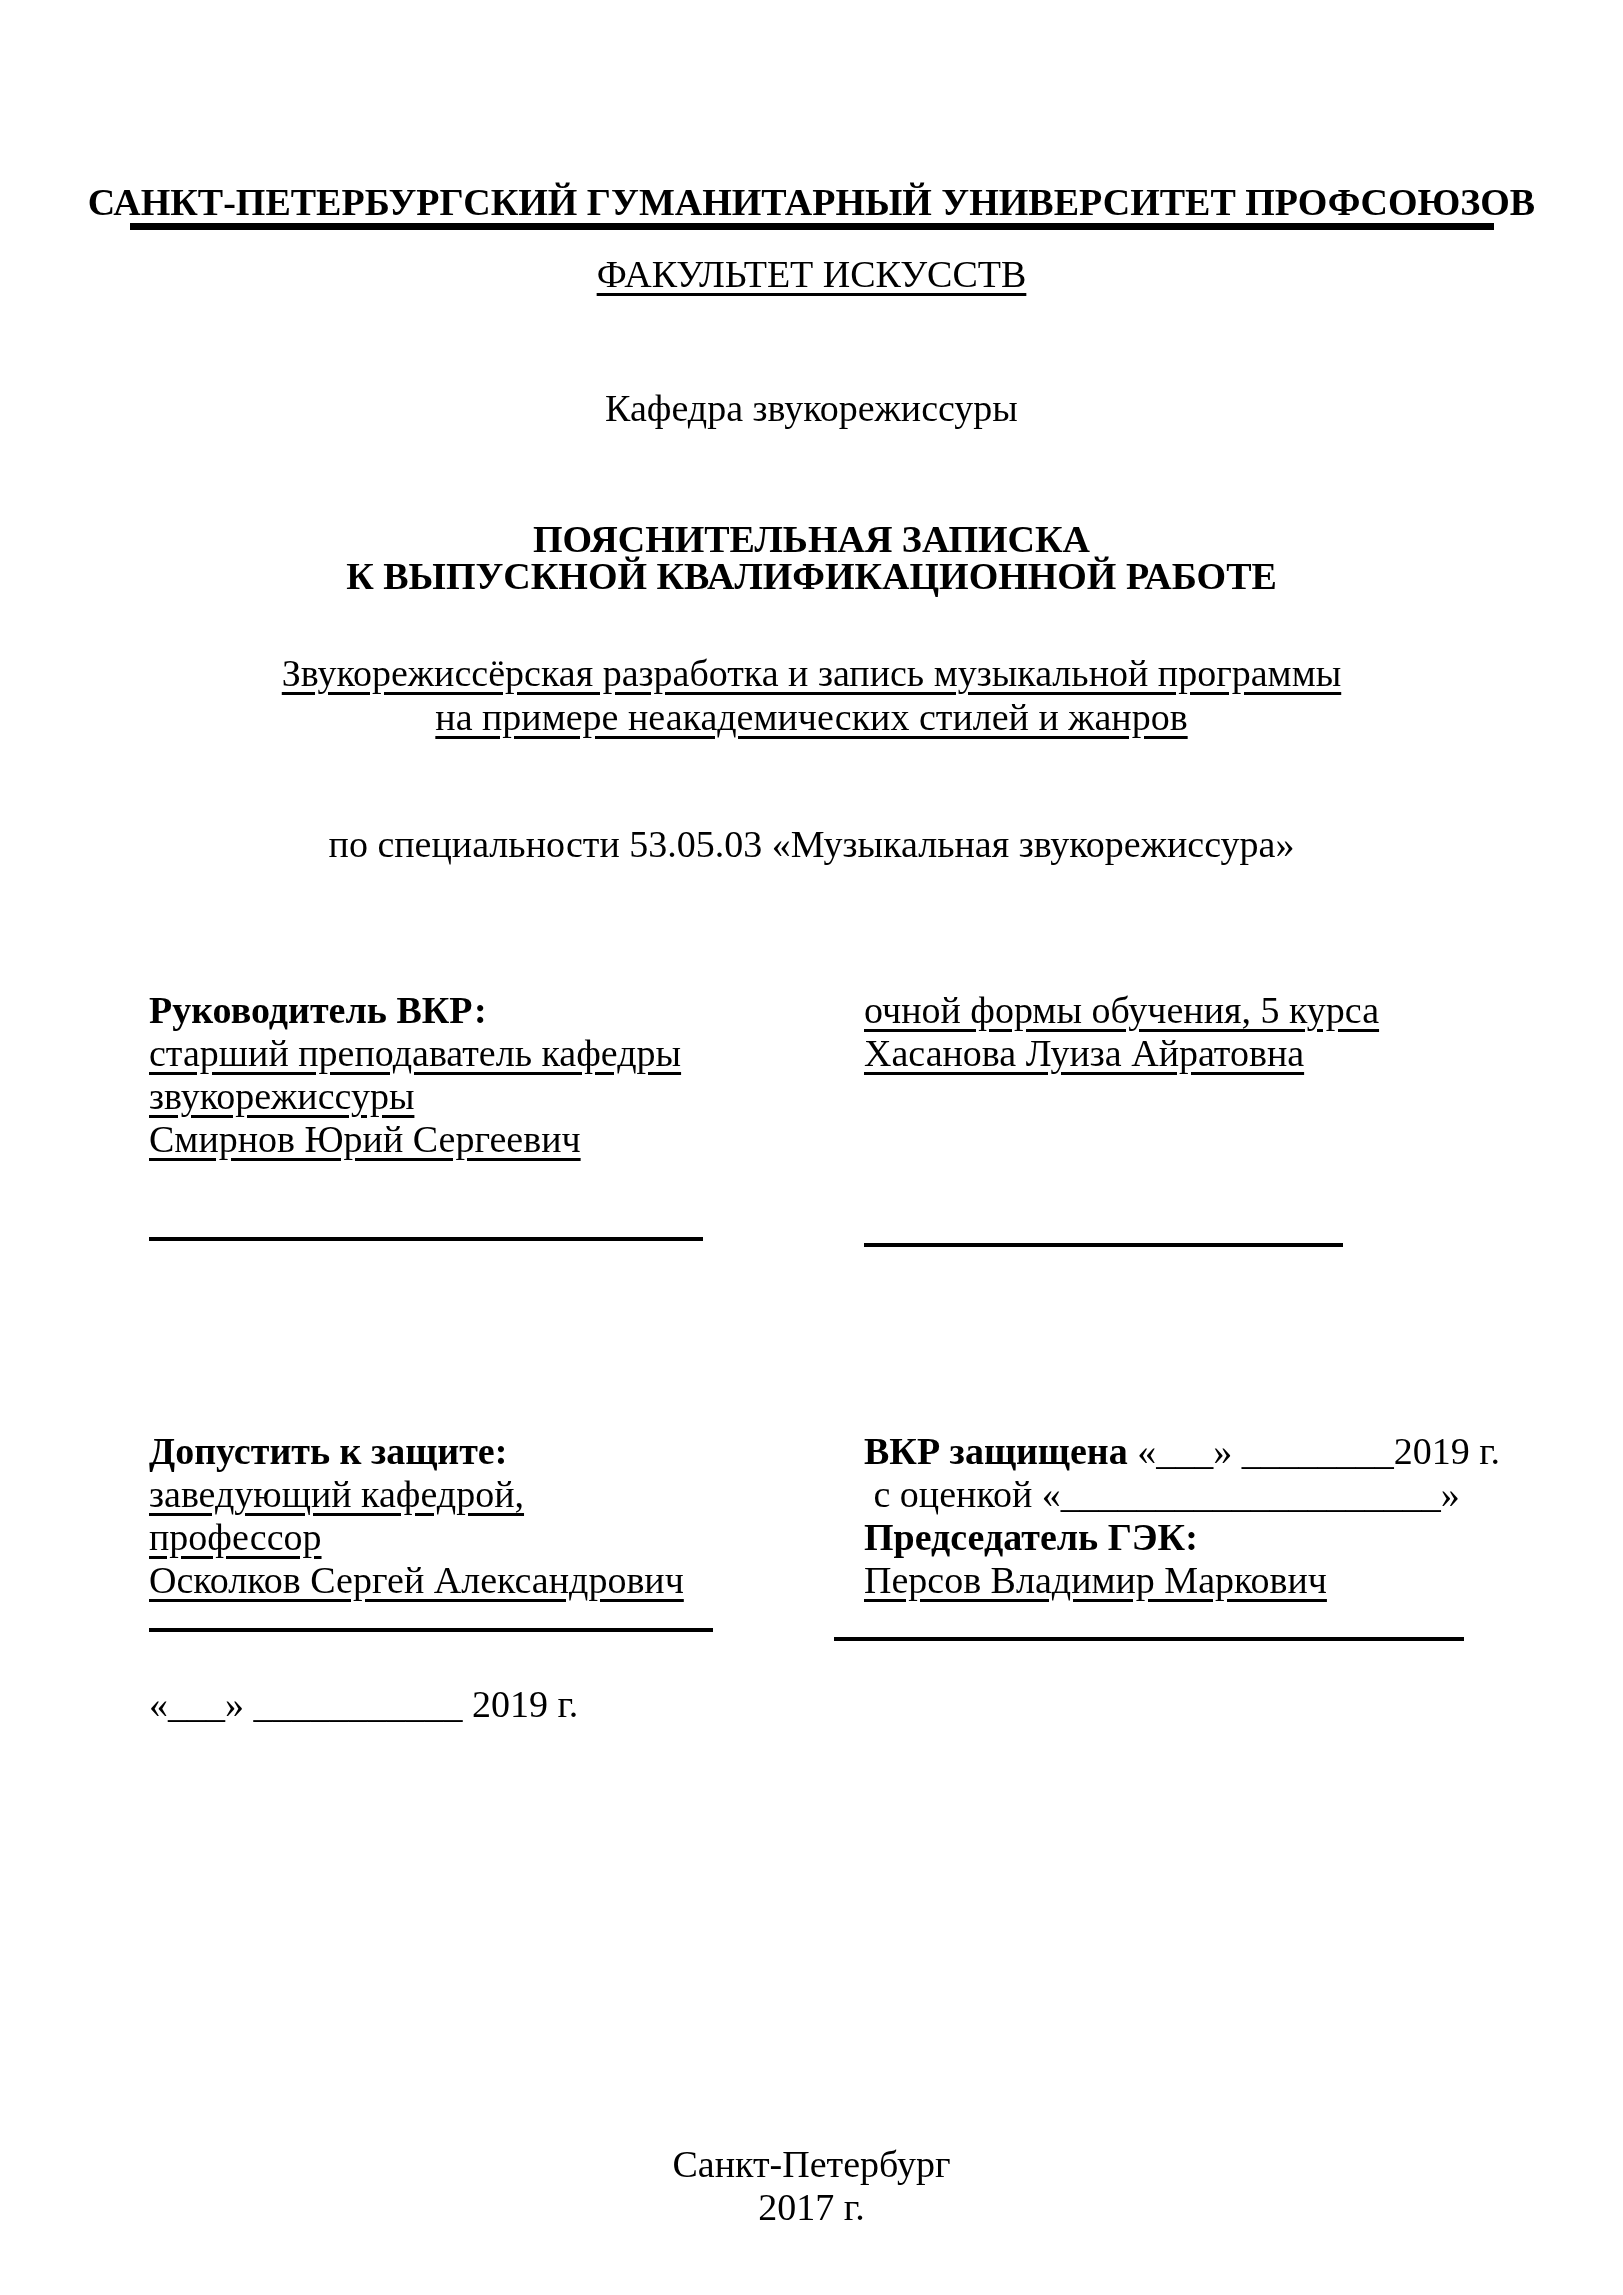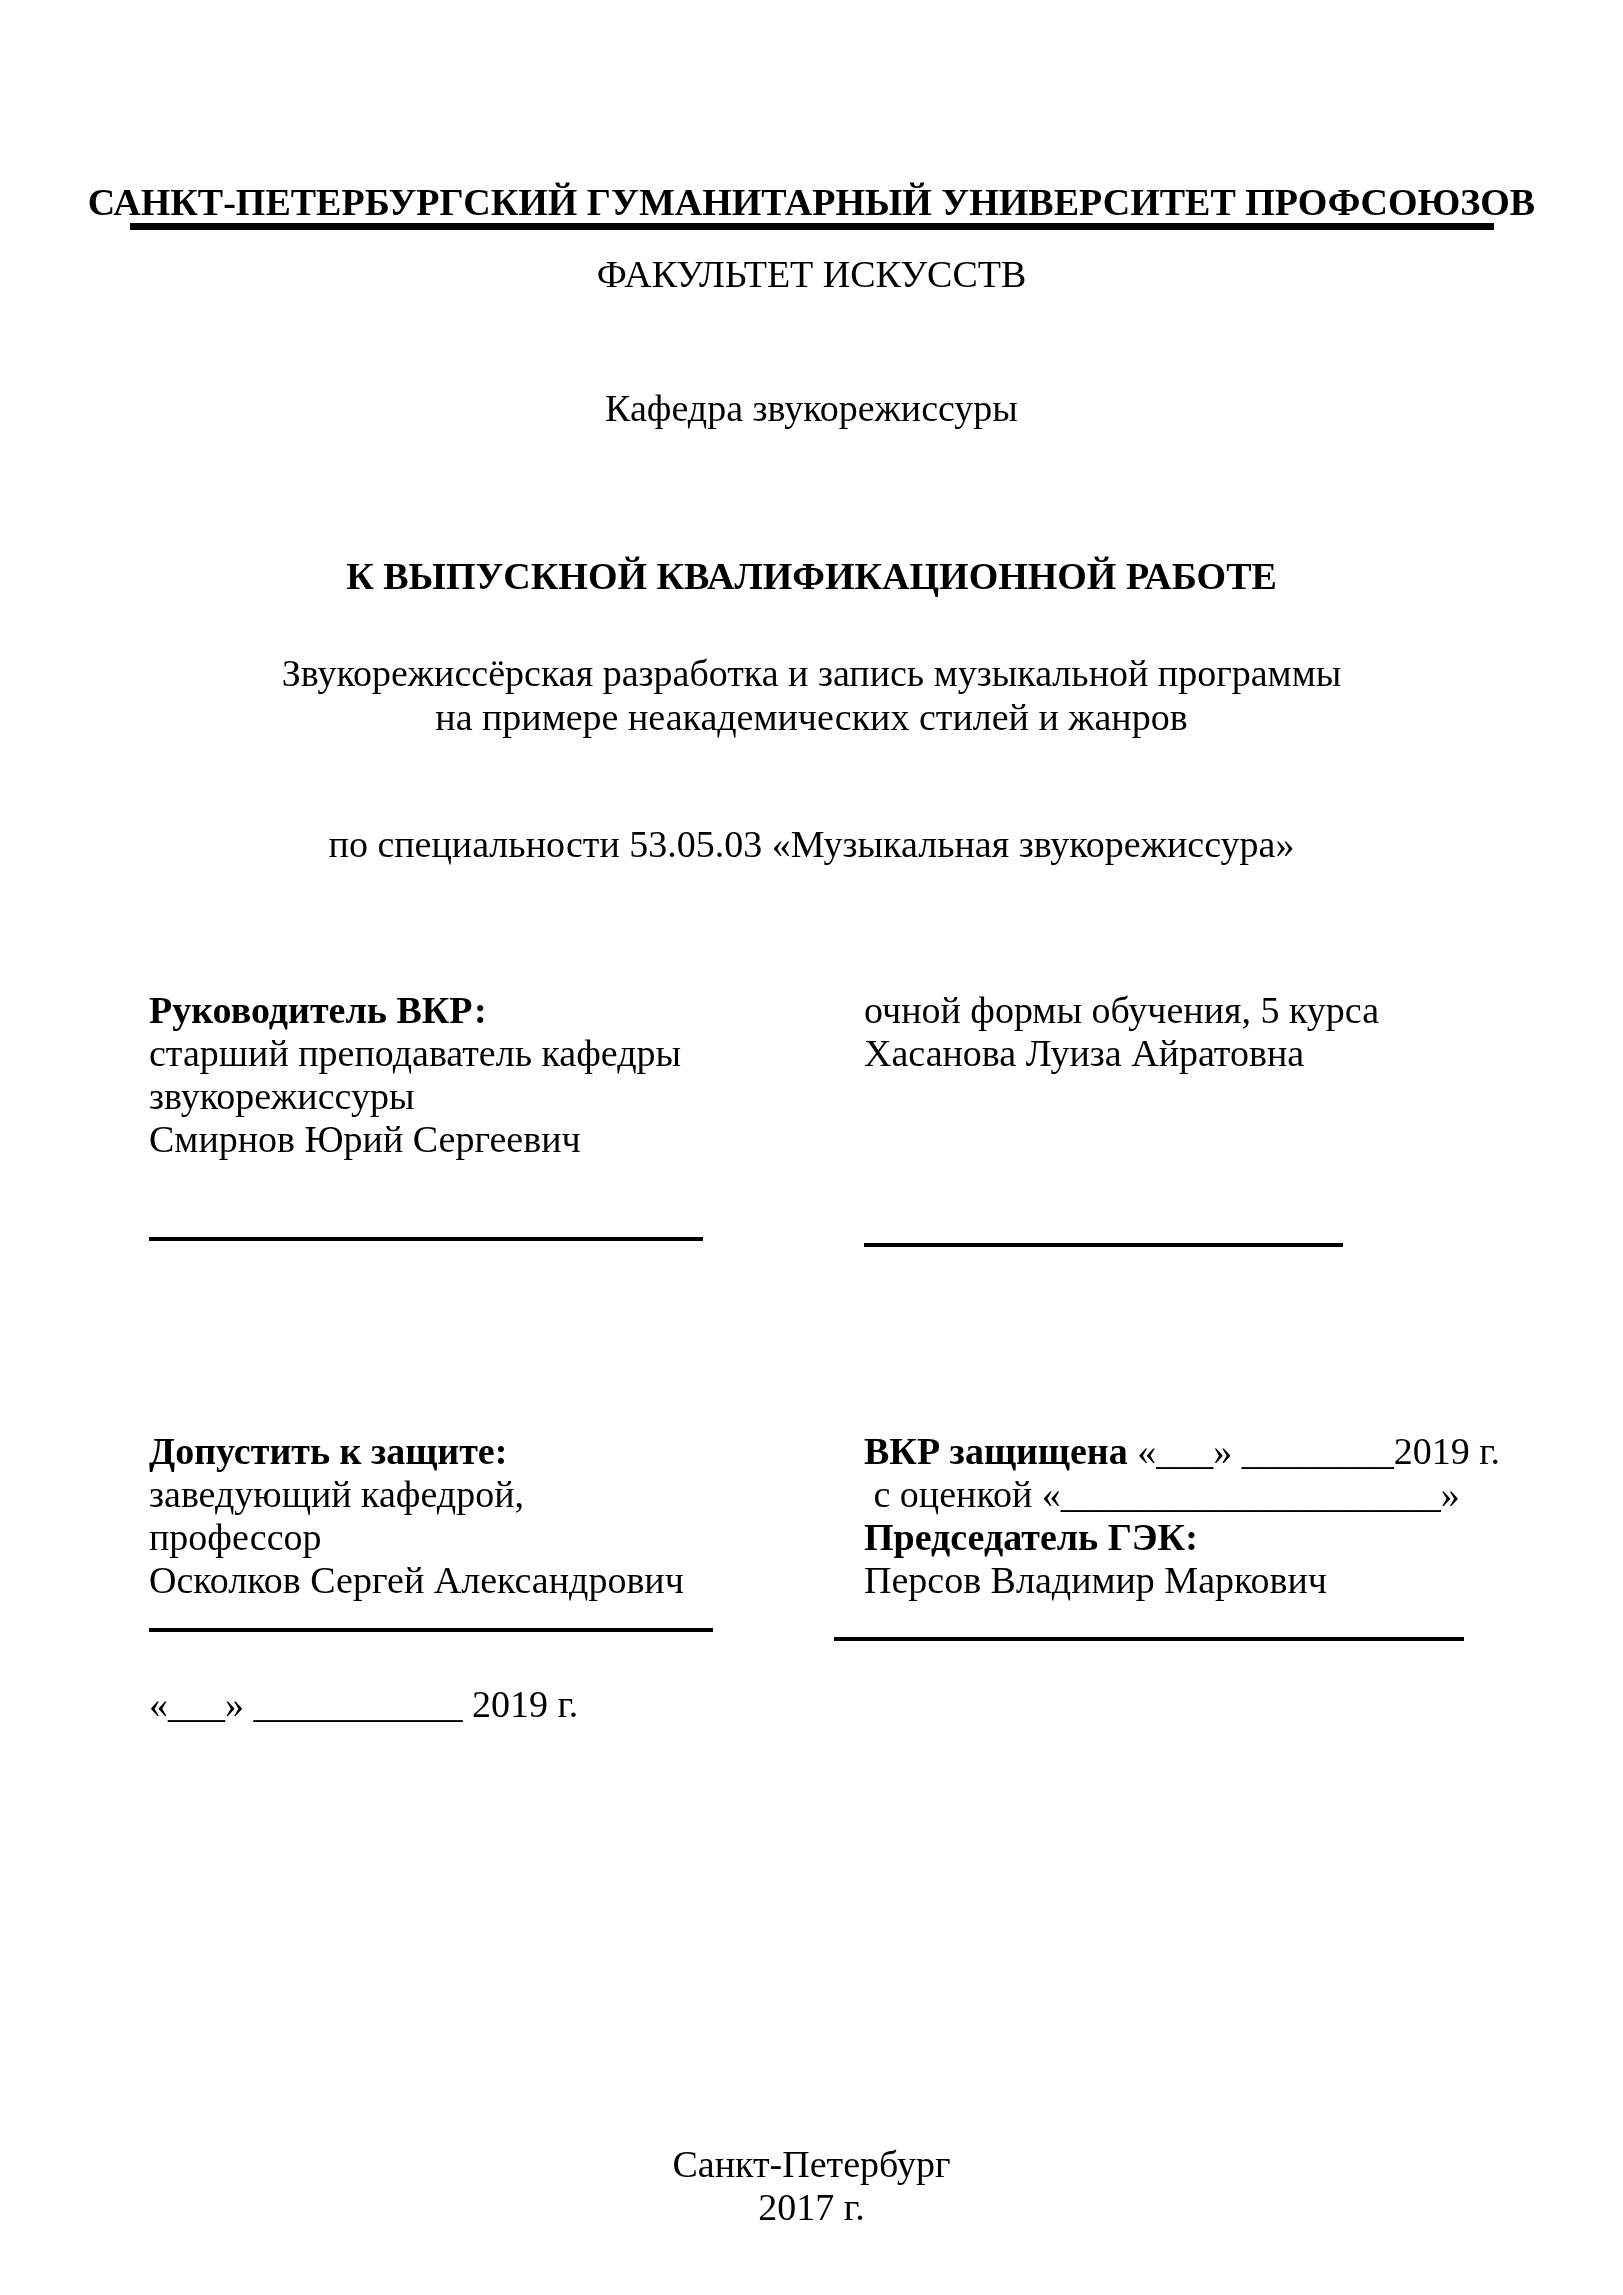--- a/index.html
+++ b/index.html
@@ -18,6 +18,7 @@
   .center { left:0; width:1623px; text-align:center; }
   .b { font-weight:bold; }
   .u {
+    text-decoration:underline;
     text-decoration-thickness:2.7px;
     text-underline-offset:6.3px;
   }

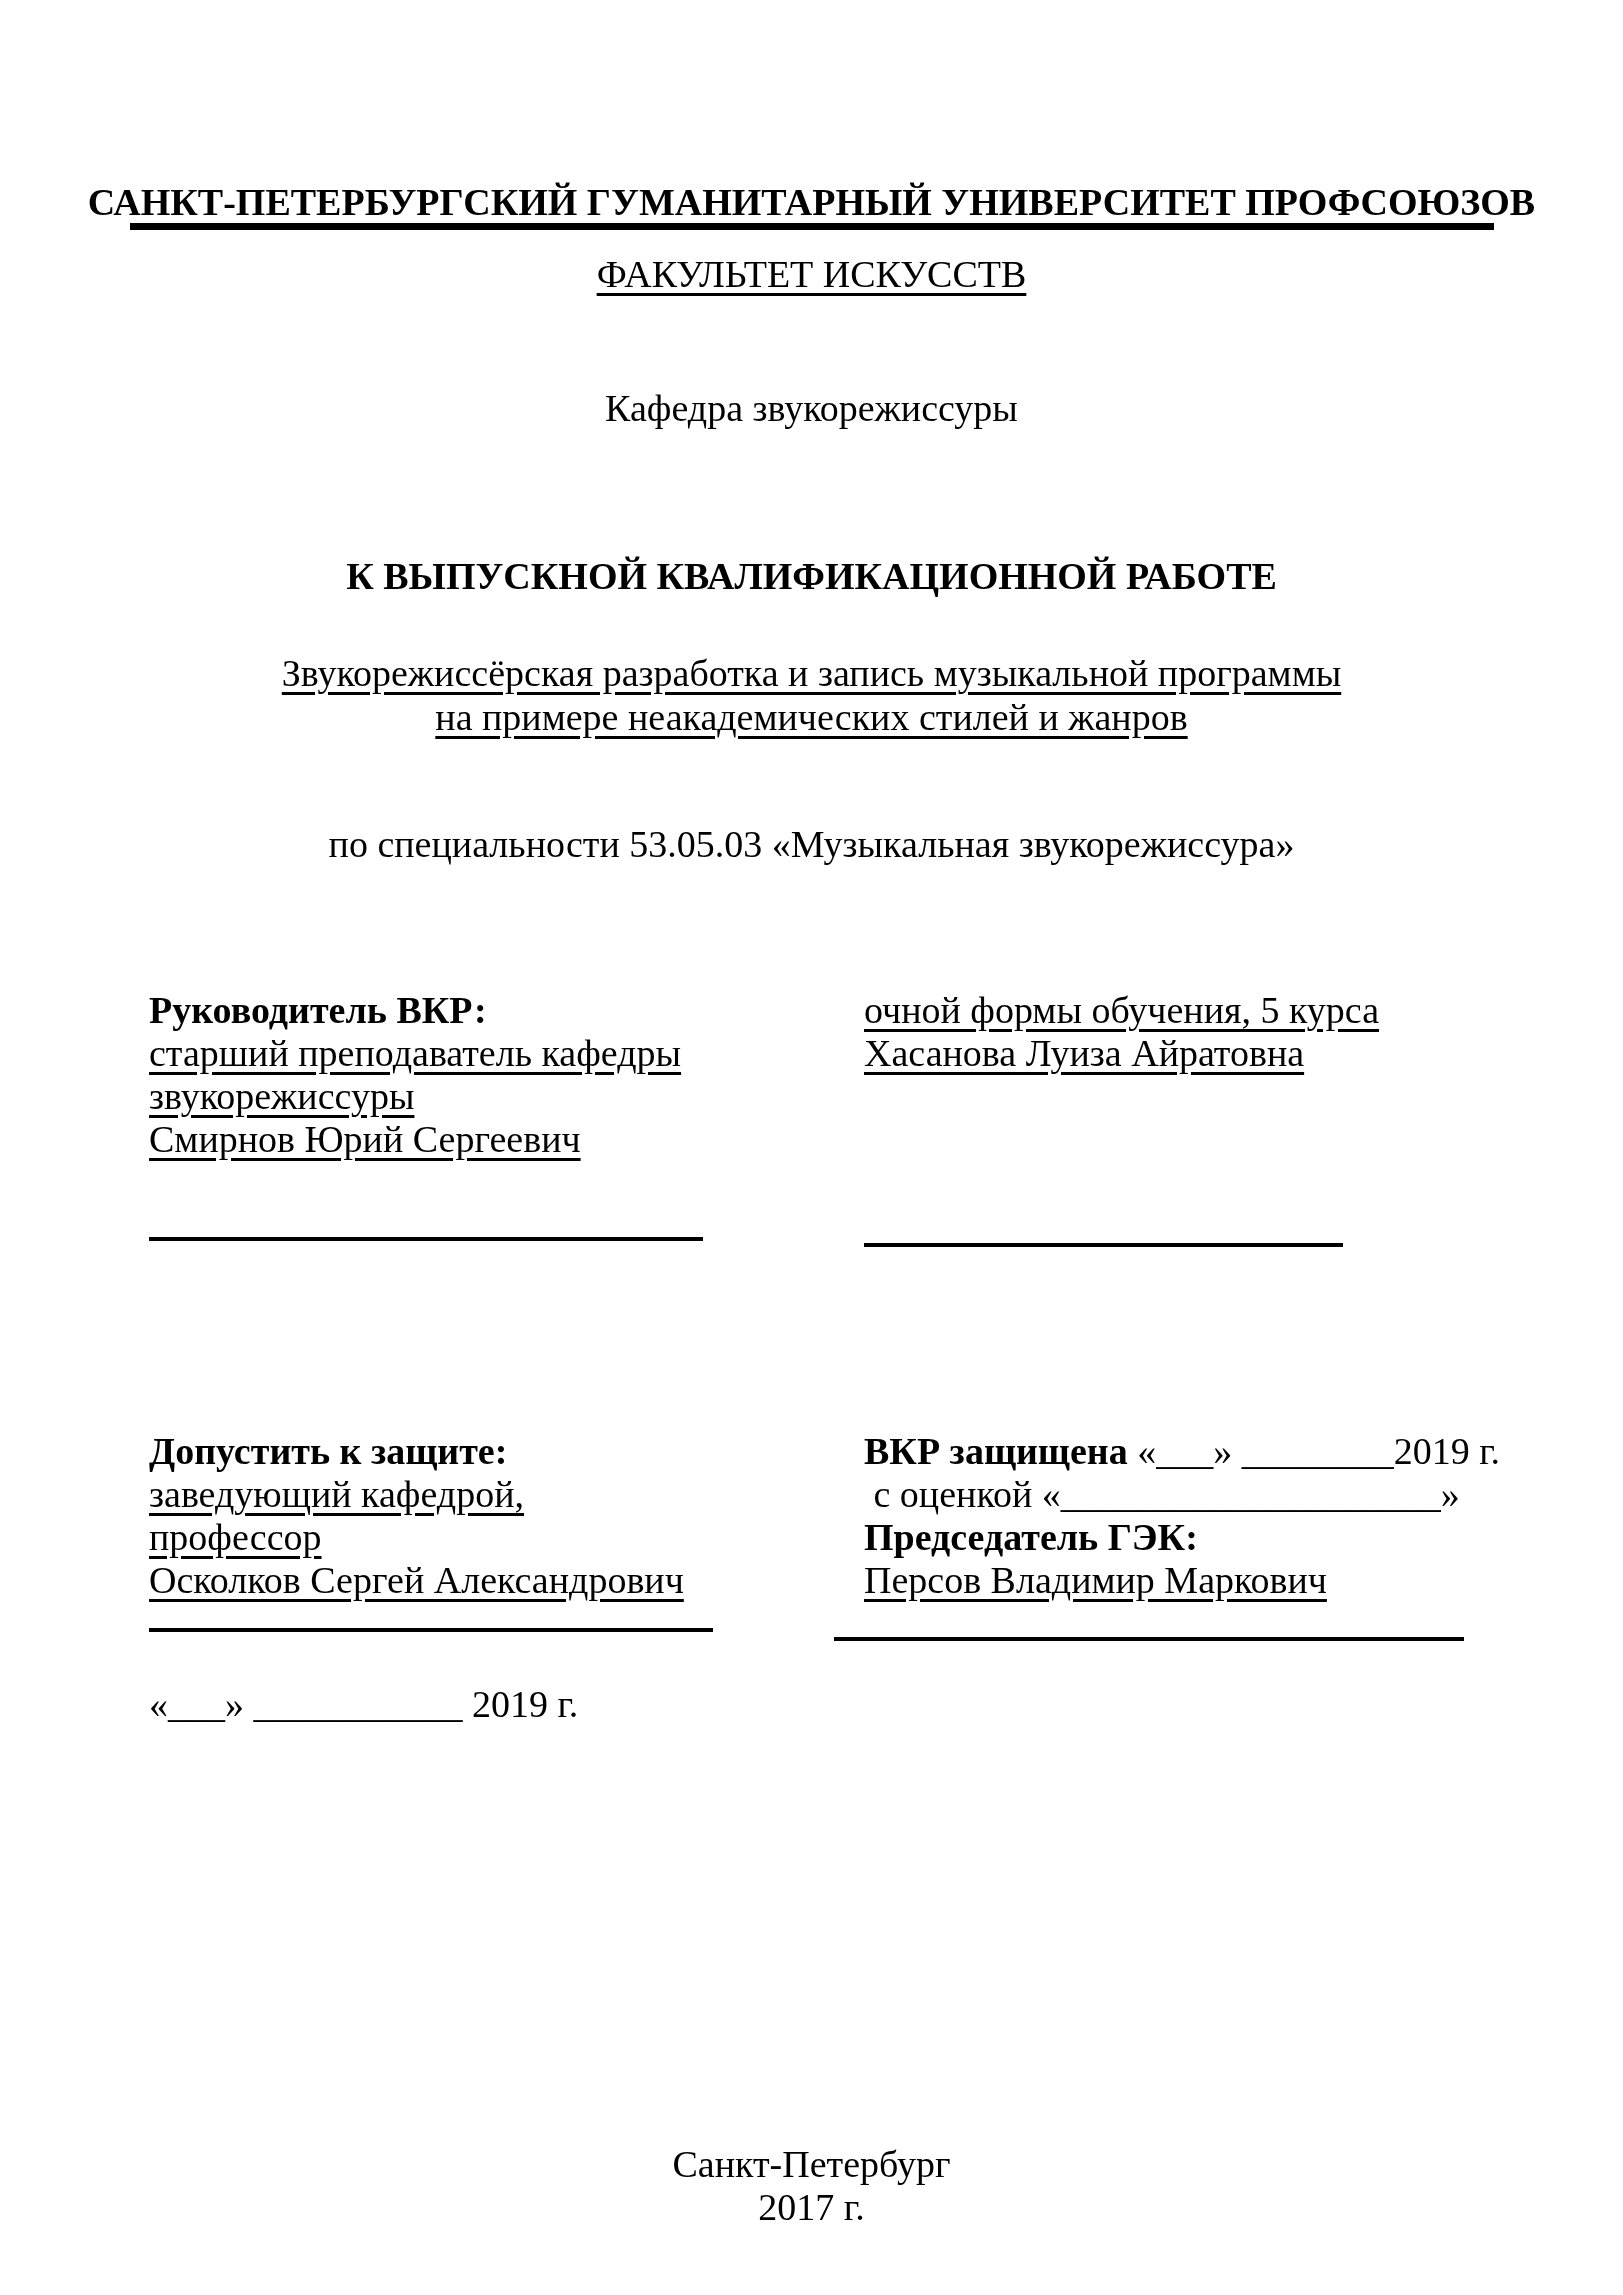--- a/index.html
+++ b/index.html
@@ -38,6 +38,7 @@
   <div class="line center u" style="top:205px">ФАКУЛЬТЕТ ИСКУССТВ</div>
   <div class="line center" style="top:339px">Кафедра звукорежиссуры</div>
 
+  <div class="line center b tight" style="top:472px">ПОЯСНИТЕЛЬНАЯ ЗАПИСКА</div>
   <div class="line center b tight" style="top:509px">К ВЫПУСКНОЙ КВАЛИФИКАЦИОННОЙ РАБОТЕ</div>
 
   <div class="line center u" style="top:648px">на примере неакадемических стилей и жанров</div>

